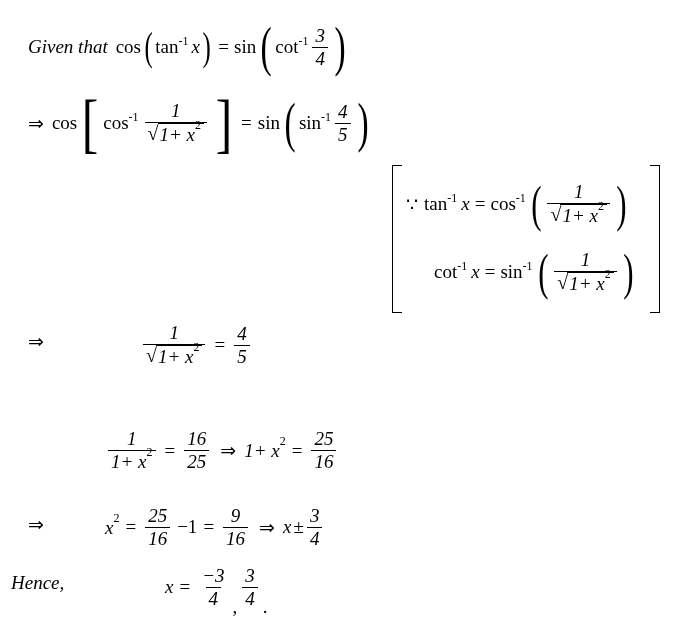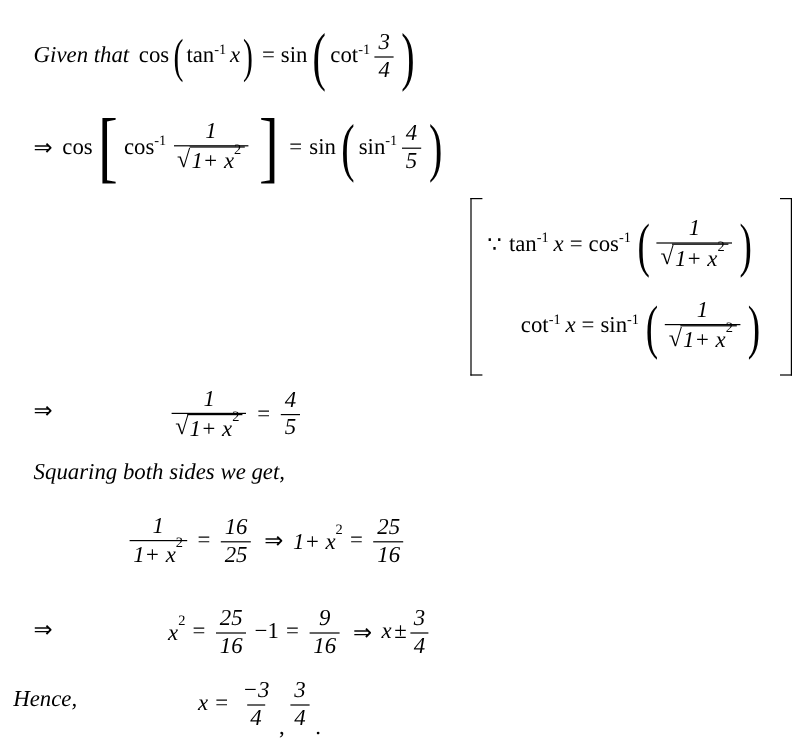--- a/index.html
+++ b/index.html
@@ -247,9 +247,6 @@
     </span>
   </div>
 
-  <div class="line" style="left:28px; top:383px;">
-    <span class="txt">Squaring both sides we get,</span>
-  </div>
 
   <div class="line" style="left:105px; top:428px;">
     <span class="math">

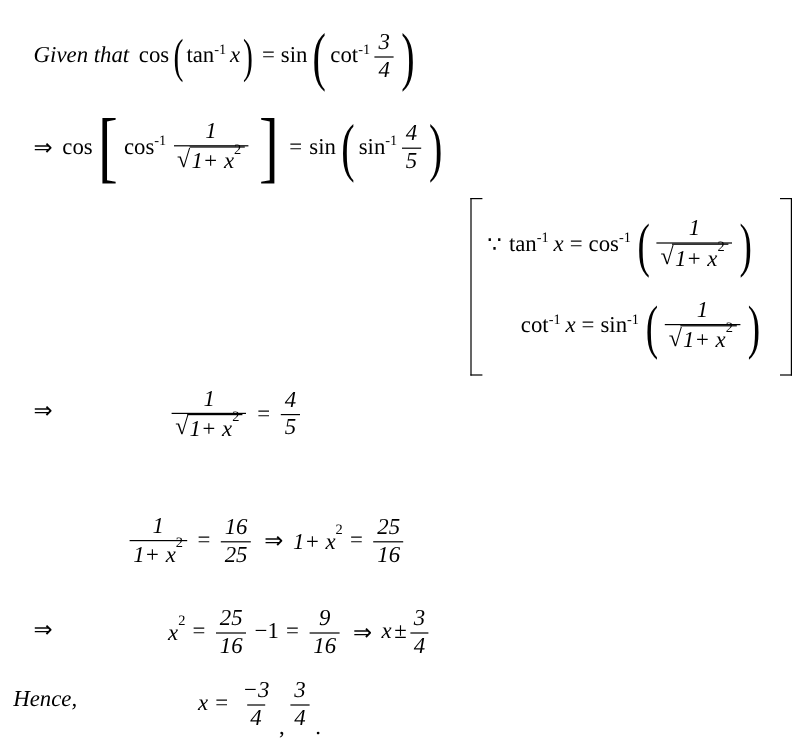--- a/index.html
+++ b/index.html
@@ -272,7 +272,7 @@
   <div class="line" style="left:28px; top:513px;">
     <span class="math rm">⇒</span>
   </div>
-  <div class="line" style="left:105px; top:505px;margin-left:35px;">
+  <div class="line" style="left:105px; top:505px;">
     <span class="math">
       <span><span>x</span><span class="sup" style="top:-5px;">2</span></span>
       <span class="rm" style="margin:0 6px;">=</span>

